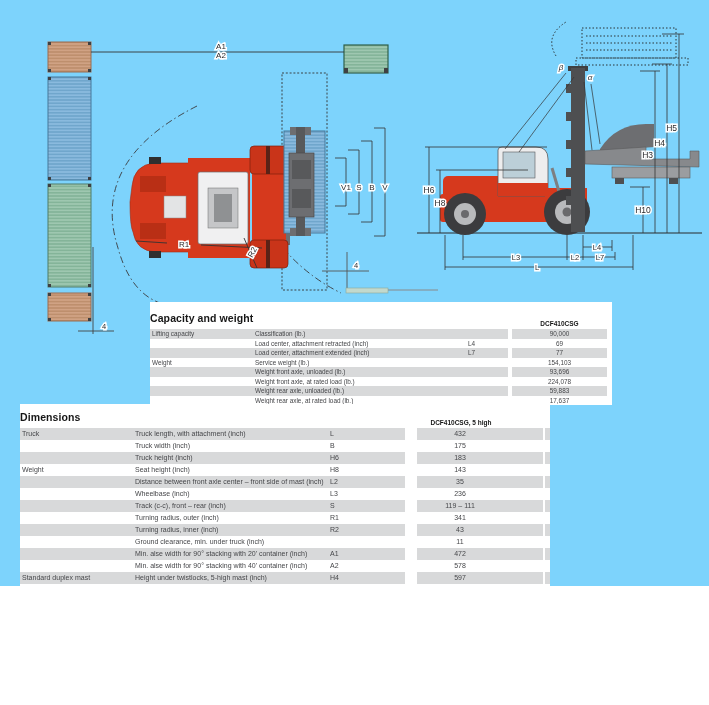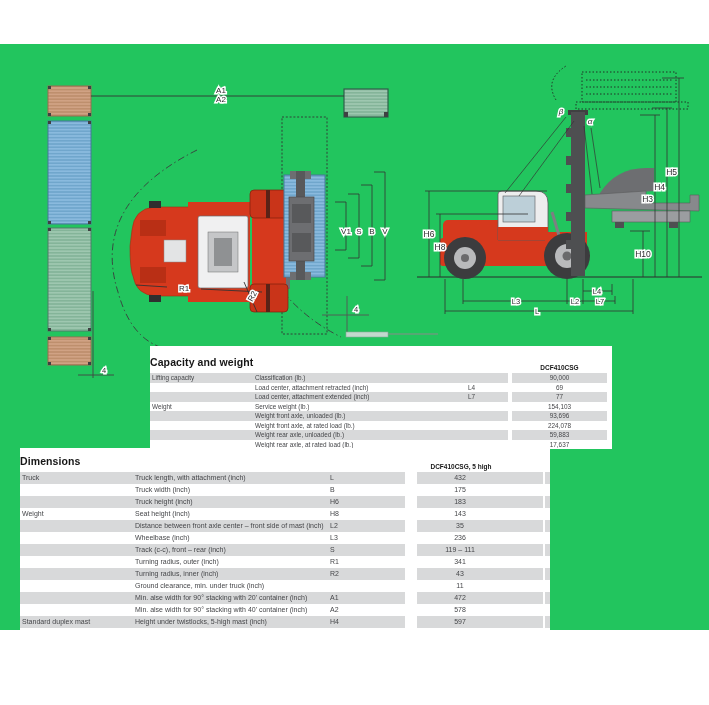--- a/index.html
+++ b/index.html
@@ -3,8 +3,8 @@
 <meta charset="utf-8">
 <style>
   html,body{margin:0;padding:0;background:#fff;}
-  .page{position:relative;width:709px;height:586px;background:#22c55e;overflow:hidden;
-        font-family:"Liberation Sans", sans-serif;color:#46474a;margin-top:44px;}
+  .page{position:relative;width:709px;height:586px;background:#7dd3fc;overflow:hidden;
+        font-family:"Liberation Sans", sans-serif;color:#46474a;}
   svg{position:absolute;left:0;top:0;}
   svg text{font-family:"Liberation Sans", sans-serif;fill:#2b2b2d;}
   .halo{stroke:#ffffff;stroke-width:3px;paint-order:stroke;}

